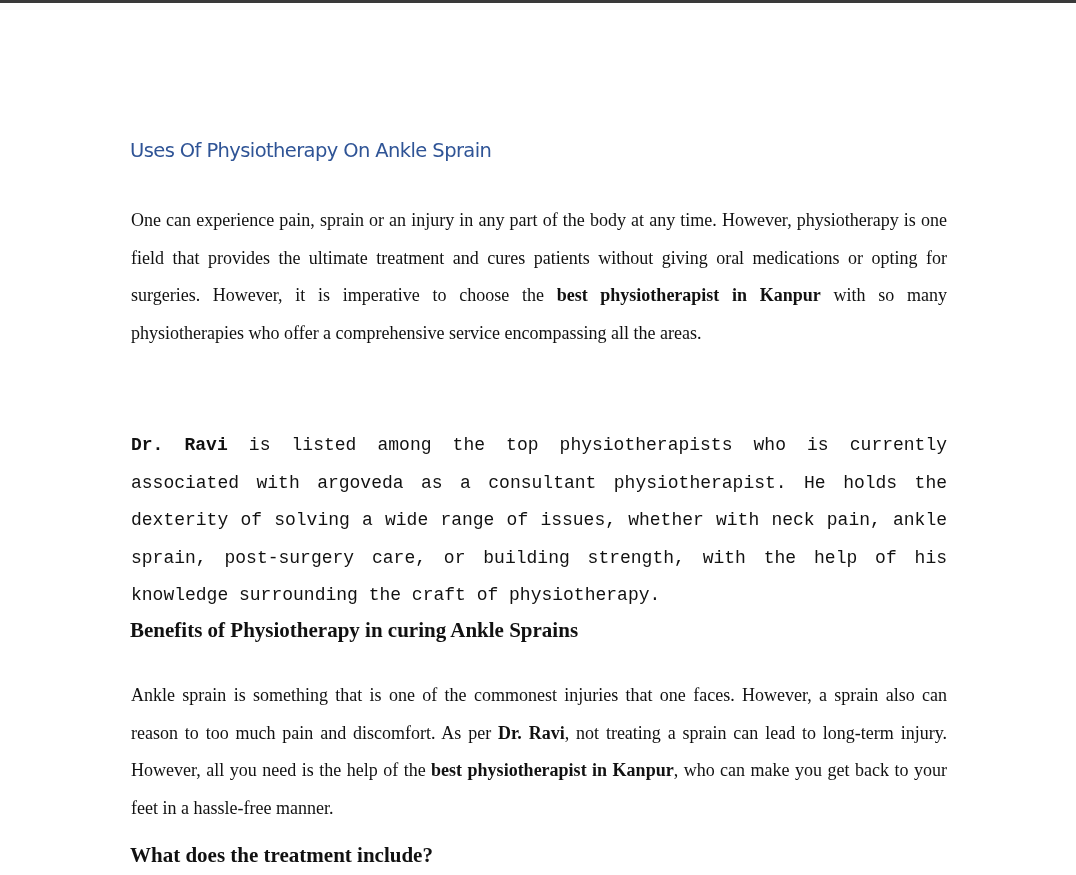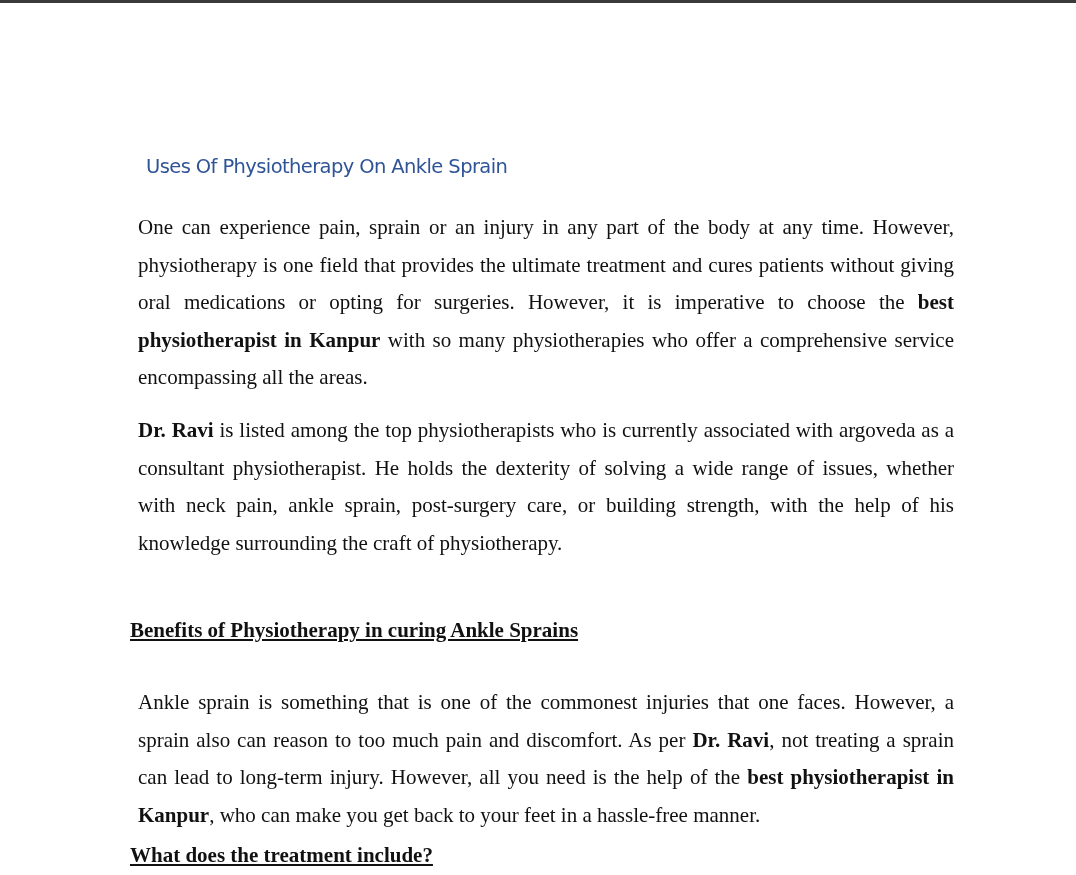--- a/index.html
+++ b/index.html
@@ -30,7 +30,7 @@
       position: absolute;
       top: 139px;
       left: 0;
-      margin: 16px;
+      margin: 0;
       font-family: "DejaVu Sans", sans-serif;
       font-weight: normal;
       font-size: 19.5px;

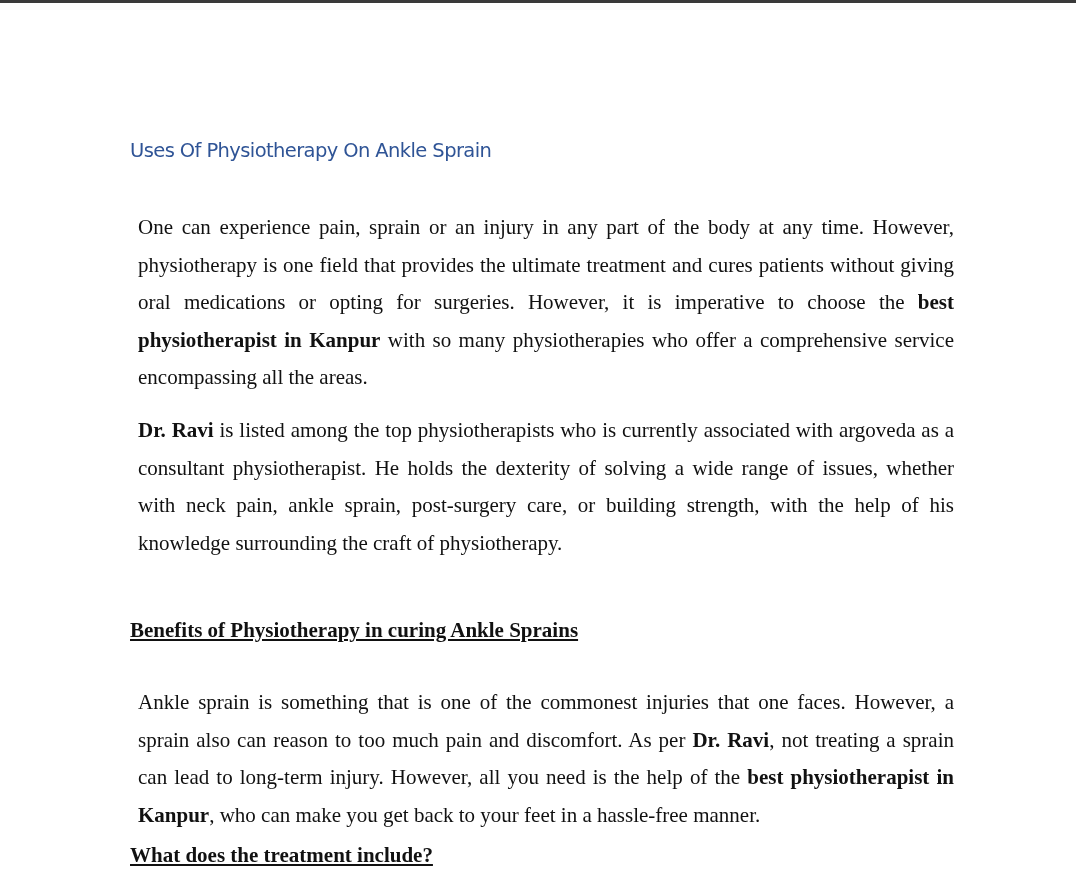--- a/index.html
+++ b/index.html
@@ -42,9 +42,9 @@
       position: absolute;
       left: 0;
       width: 816px;
-      margin: 8px;
+      margin: 1px;
       font-family: "Liberation Serif", serif;
-      font-size: 21px;
+      font-size: 18px;
       line-height: 37.5px;
       color: #111111;
       text-align: justify;

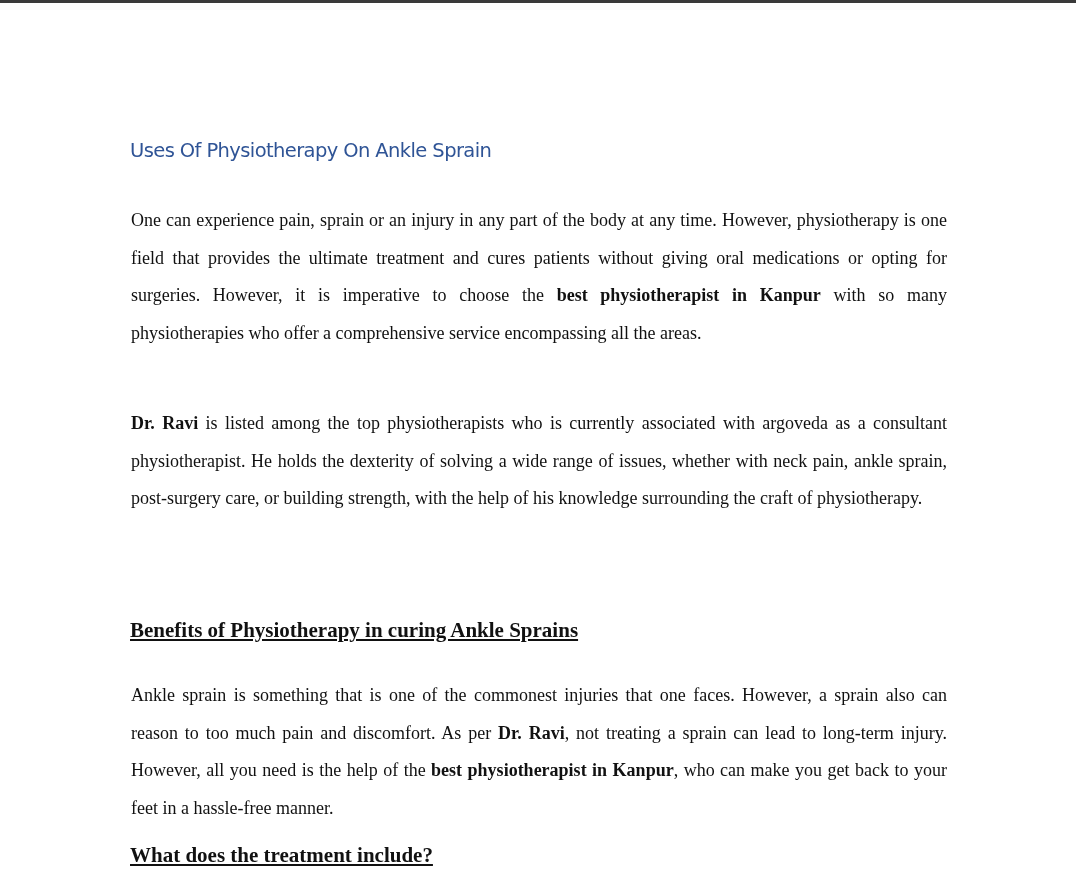--- a/index.html
+++ b/index.html
@@ -51,7 +51,7 @@
     }
     .para b { font-weight: bold; }
     .p1 { top: 201px; }
-    .p2 { top: 404px; }
+    .p2 { top: 426px; font-family: Liberation Mono, monospace; }
     .h-sub {
       position: absolute;
       left: 0;

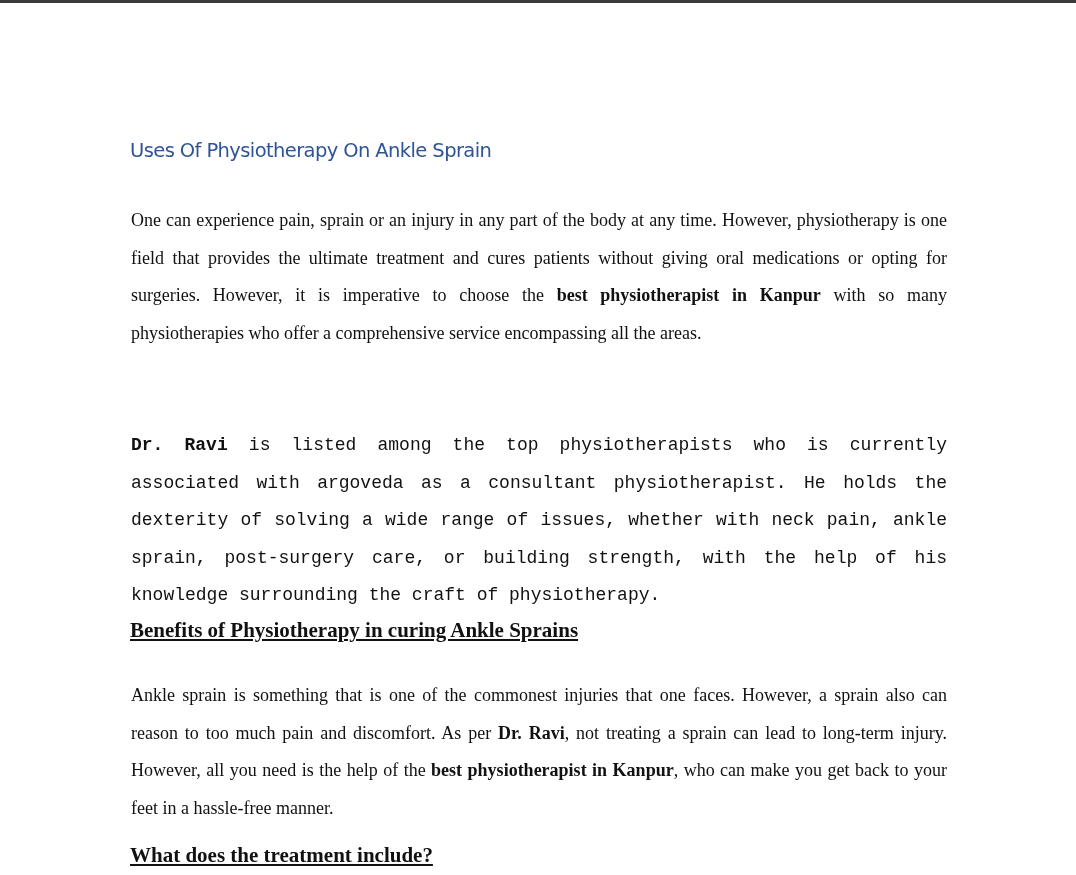--- a/index.html
+++ b/index.html
@@ -61,7 +61,6 @@
       font-weight: bold;
       color: #111111;
       white-space: nowrap;
-      text-decoration: underline;
     }
     .h1sub { top: 618px; }
     .p3 { top: 676px; }

